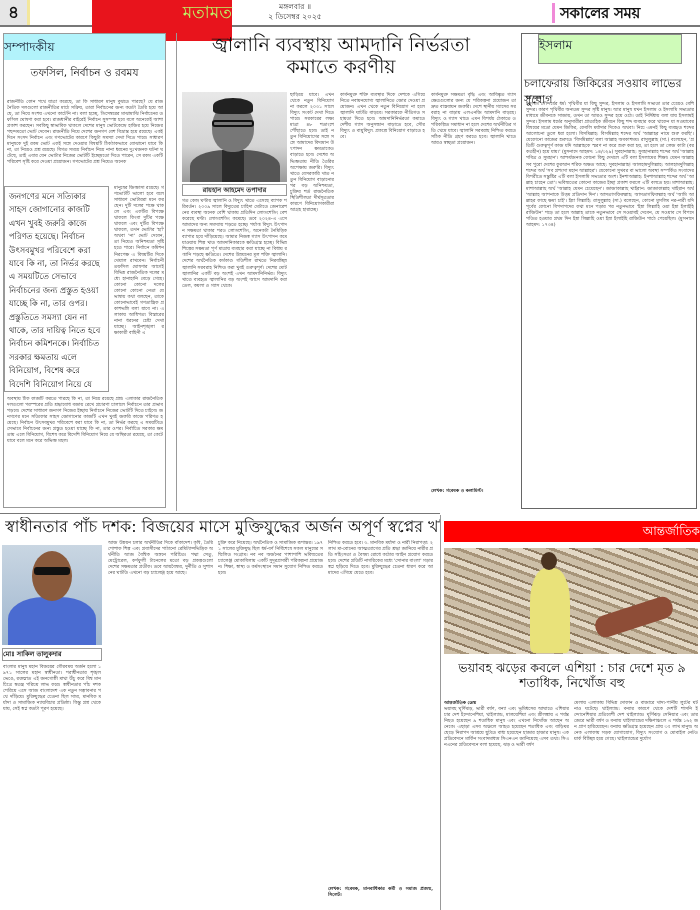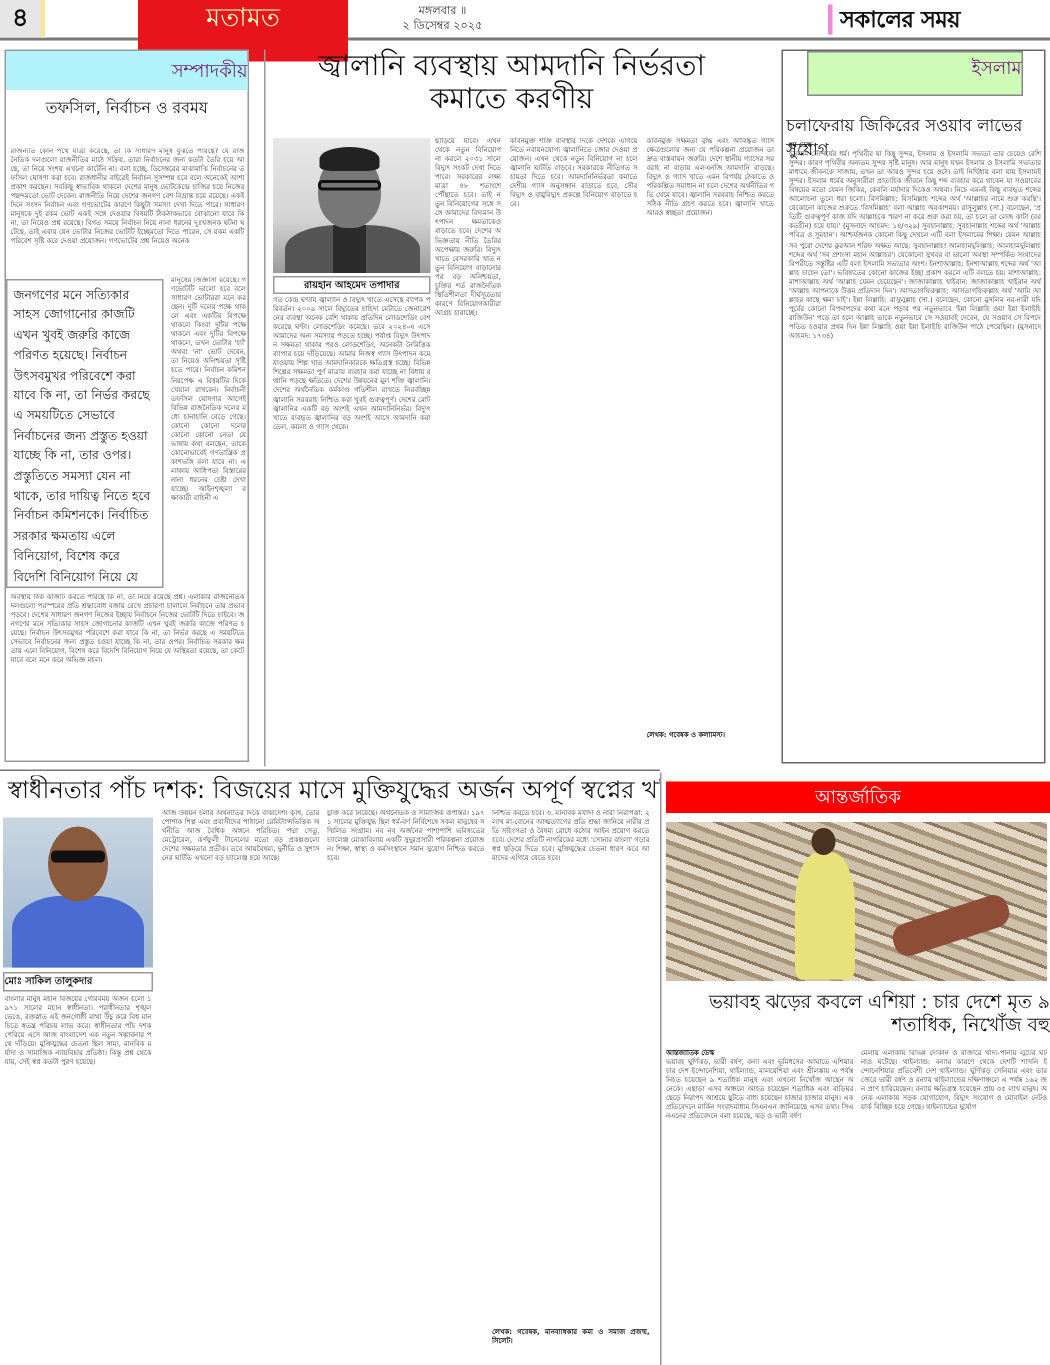--- a/index.html
+++ b/index.html
@@ -9,7 +9,7 @@
 
 #hdr{left:0;top:0;width:700px;height:27px;border-bottom:2px solid #777}
 #pgnum{left:0;top:0;width:30px;height:25px;background:#e6e6e6;font-weight:bold;font-size:17px;text-align:center;line-height:25px;border-right:3px solid #f3e79c}
-#section{left:92px;top:0;width:140px;height:41px;background:#e8141c;color:#fef9c3;font-size:17px;text-align:center;line-height:25px}
+#section{left:92px;top:0;width:140px;height:41px;background:#e8141c;color:#bef264;font-size:17px;text-align:right;line-height:25px}
 #date{left:250px;top:2px;width:90px;font-size:7.5px;text-align:center;line-height:10px;color:#333}
 #brand{left:552px;top:3px;height:20px;font-size:15px;font-weight:900;letter-spacing:-.3px;padding-left:5px;border-left:3px solid #f08ad8;line-height:20px}
 

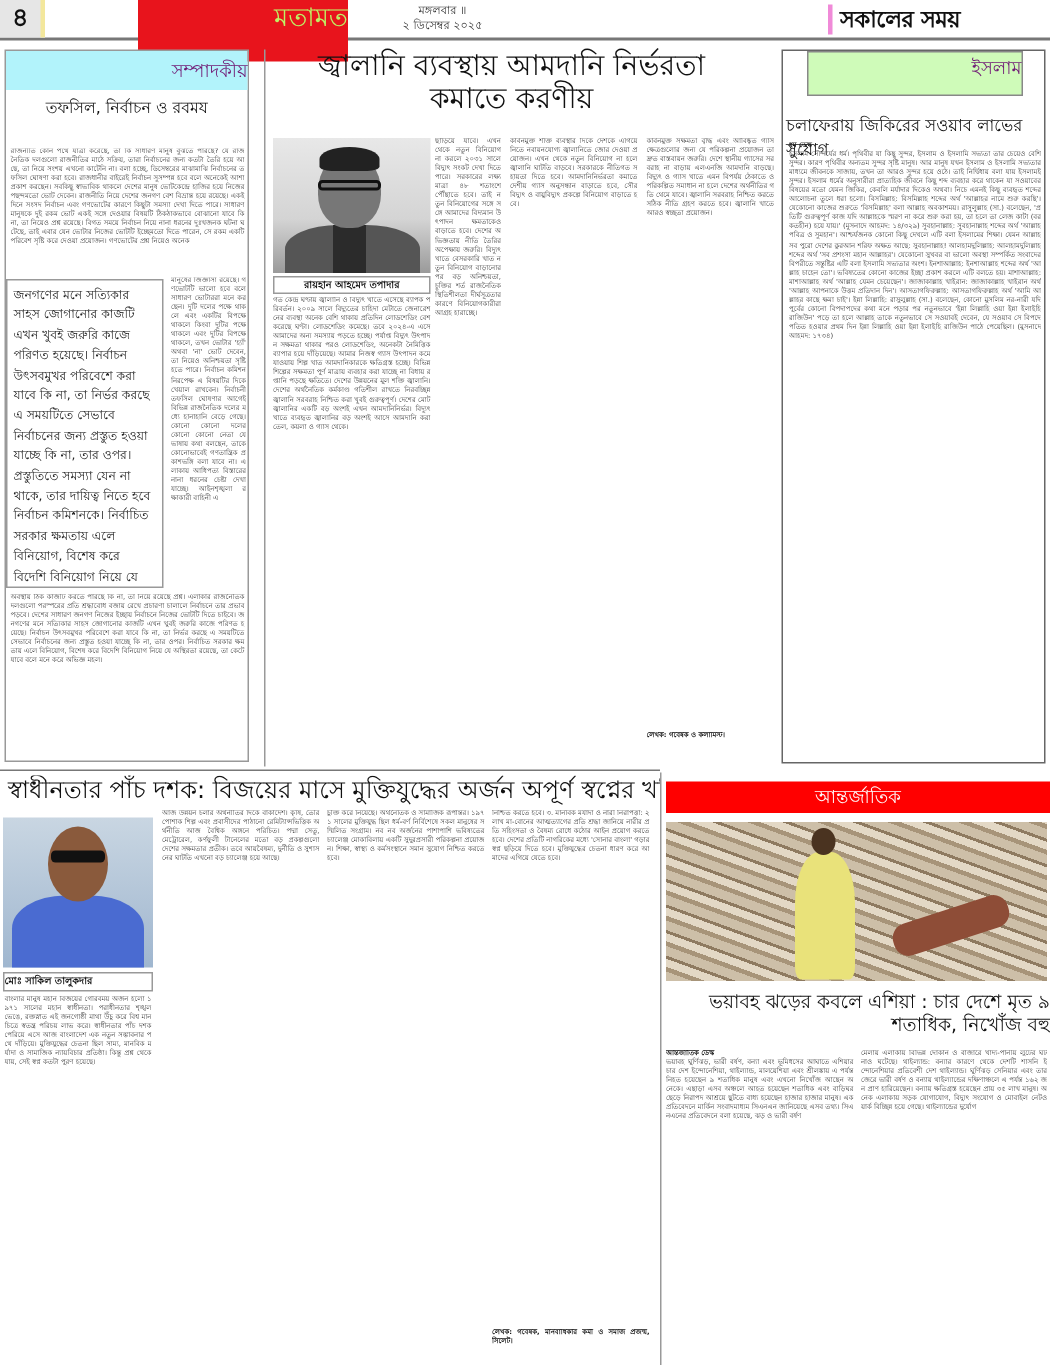--- a/index.html
+++ b/index.html
@@ -14,7 +14,7 @@
 #brand{left:552px;top:3px;height:20px;font-size:15px;font-weight:900;letter-spacing:-.3px;padding-left:5px;border-left:3px solid #f08ad8;line-height:20px}
 
 .txt{font-size:4.6px;line-height:6.05px;color:#3a3a3a;text-align:justify;overflow:hidden;word-break:break-all}
-.boxhead{text-align:right;font-size:12px;color:#701a75}
+.boxhead{text-align:left;font-size:12px;color:#0f172a}
 
 #edbox{left:3px;top:33px;width:163px;height:475px;border:1px solid #999}
 #edhead{left:4px;top:34px;width:161px;height:26px;background:#b2f3fb;line-height:26px}

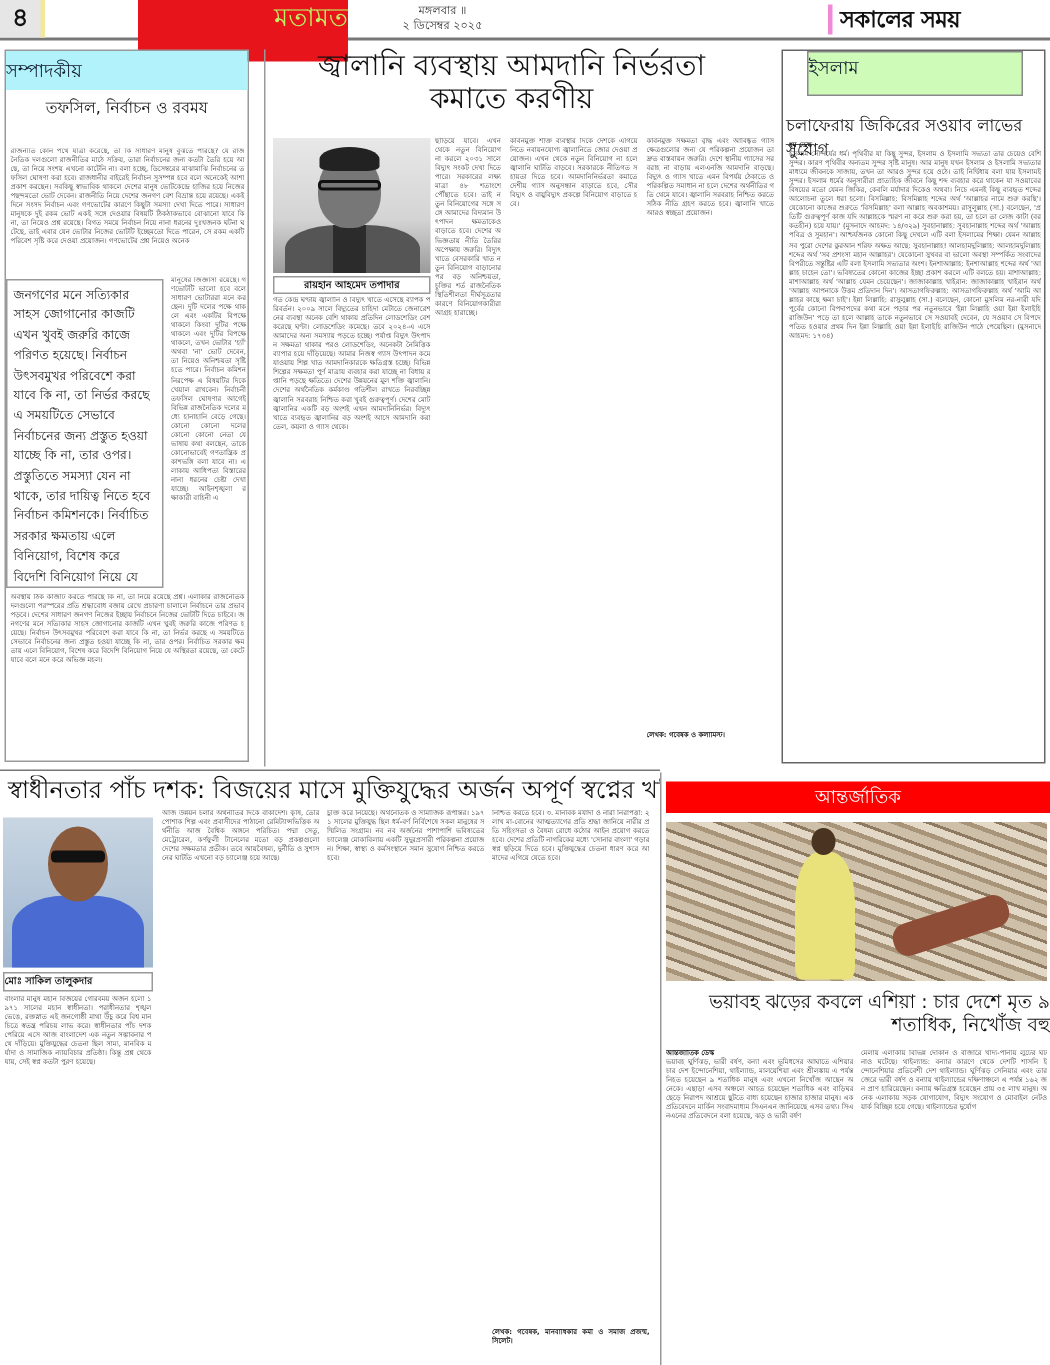--- a/index.html
+++ b/index.html
@@ -54,7 +54,7 @@
 #bl4{left:328px;top:540px;width:105px;height:368px}
 .vline{background:#999;width:1px}
 
-#inthead{left:444px;top:521px;width:256px;height:21px;background:#ff0000;color:#fff;font-size:12px;text-align:center;line-height:21px}
+#inthead{left:444px;top:521px;width:256px;height:21px;background:#ff0000;color:#fff;font-size:12px;text-align:right;line-height:21px}
 #photo3{left:444px;top:548px;width:254px;height:106px;overflow:hidden;background:repeating-linear-gradient(20deg,#cdbfa8 0 6px,#a79479 6px 9px,#e3d8c5 9px 14px,#8e7a60 14px 16px)}
 #photo3 .woman{position:absolute;left:86px;top:20px;width:40px;height:85px;border-radius:40% 40% 10% 10%;background:#e9e27a}
 #photo3 .whead{position:absolute;left:97px;top:4px;width:16px;height:18px;border-radius:50%;background:#4a3320}

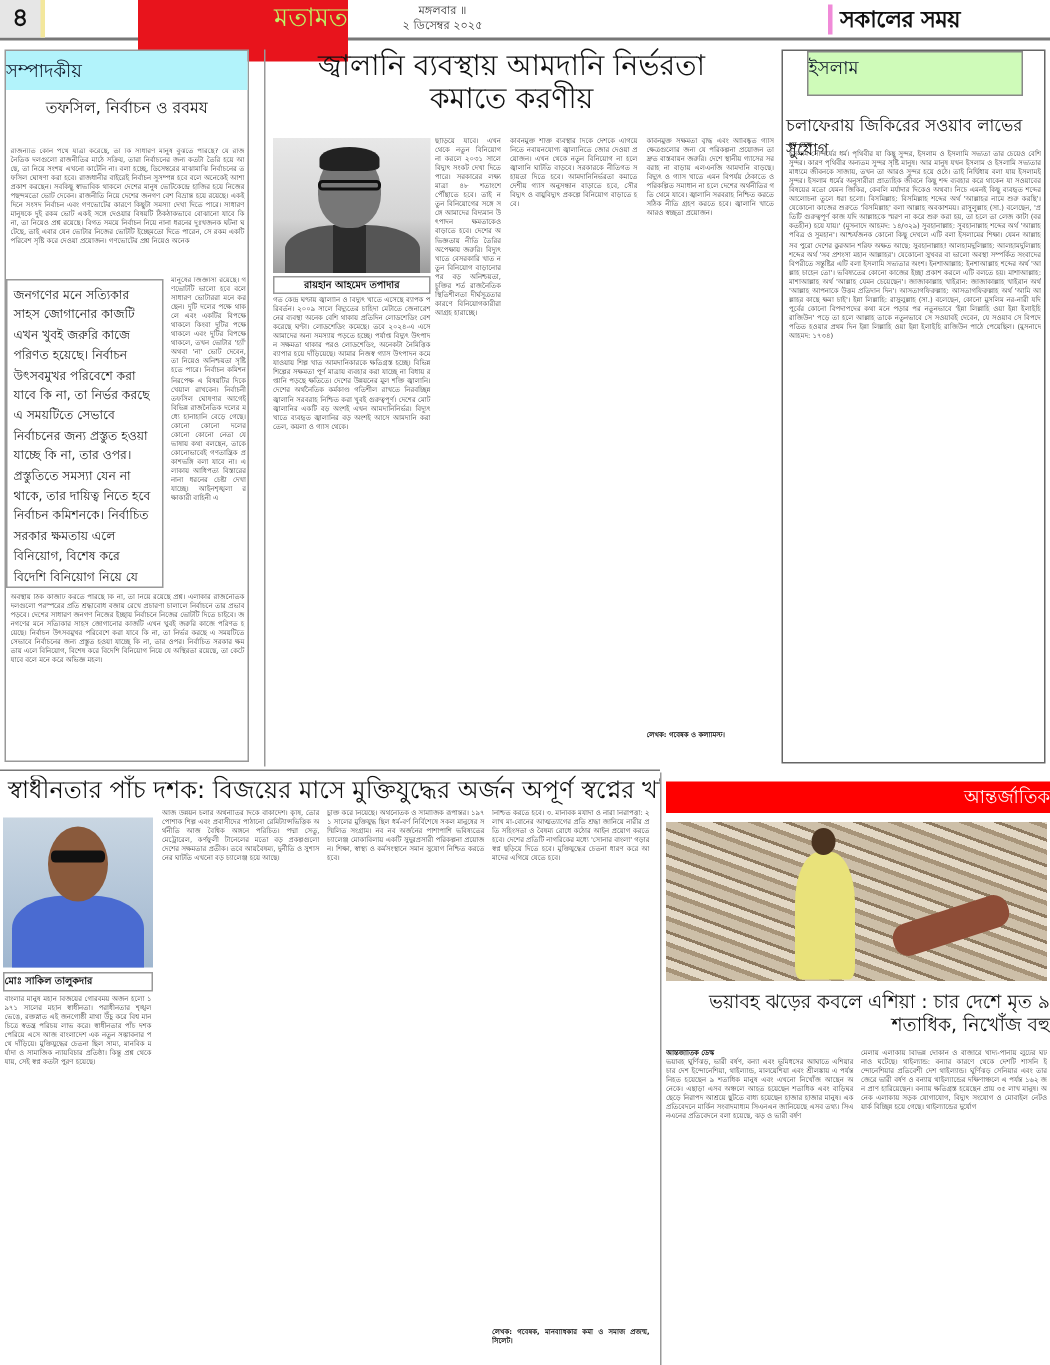--- a/index.html
+++ b/index.html
@@ -59,7 +59,7 @@
 #photo3 .woman{position:absolute;left:86px;top:20px;width:40px;height:85px;border-radius:40% 40% 10% 10%;background:#e9e27a}
 #photo3 .whead{position:absolute;left:97px;top:4px;width:16px;height:18px;border-radius:50%;background:#4a3320}
 #photo3 .log{position:absolute;left:150px;top:58px;width:80px;height:22px;border-radius:10px;background:#8e4d37;transform:rotate(-18deg)}
-#inttitle{left:444px;top:660px;width:256px;font-size:12.5px;line-height:15px;text-align:right}
+#inttitle{left:444px;top:660px;width:256px;font-size:12.5px;line-height:15px;text-align:center}
 #it1{left:444px;top:700px;width:125px;height:208px}
 #it2{left:574px;top:700px;width:124px;height:208px}
 .rule{background:#777;height:1px}

